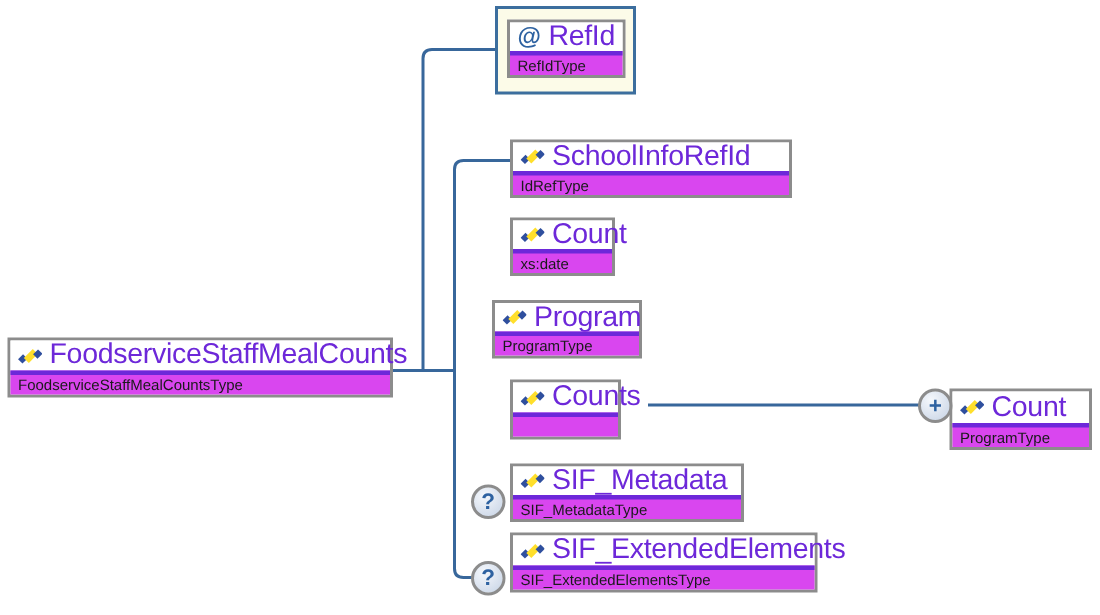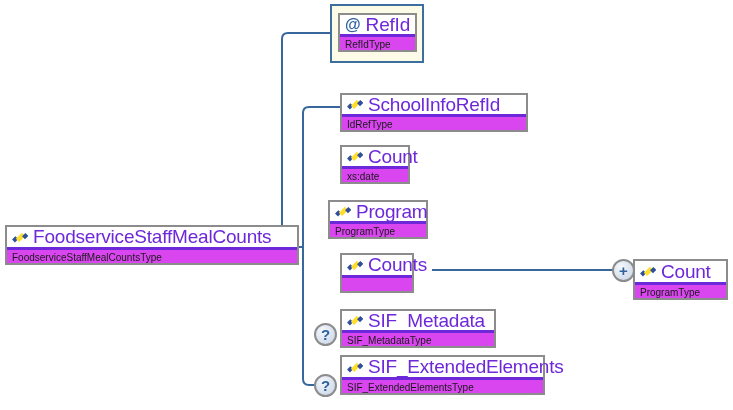--- a/index.html
+++ b/index.html
@@ -63,7 +63,7 @@
     <div class="node-band">RefIdType</div>
   </div>
 
-  <div class="node" style="left:5px;top:225px;width:294px;height:40px">
+  <div class="node" style="left:5px;top:225px;width:257px;height:40px">
     <div class="node-title">
       <span class="el-icon">
         <svg viewBox="0 0 16 16" width="16" height="15">

